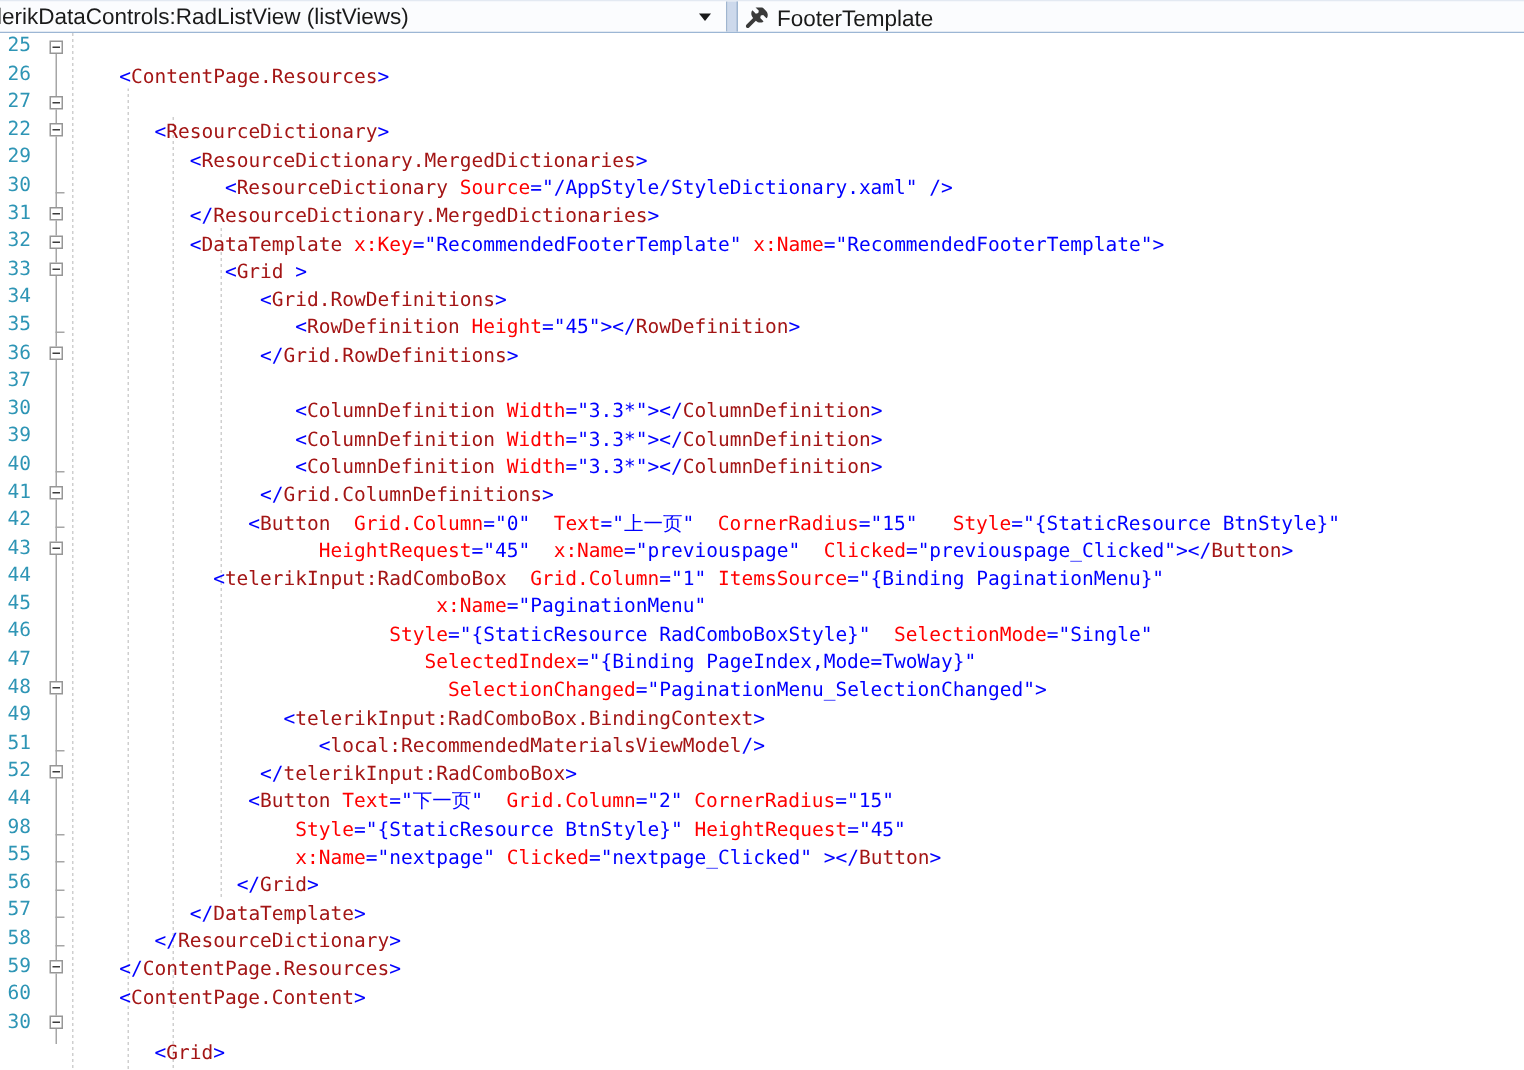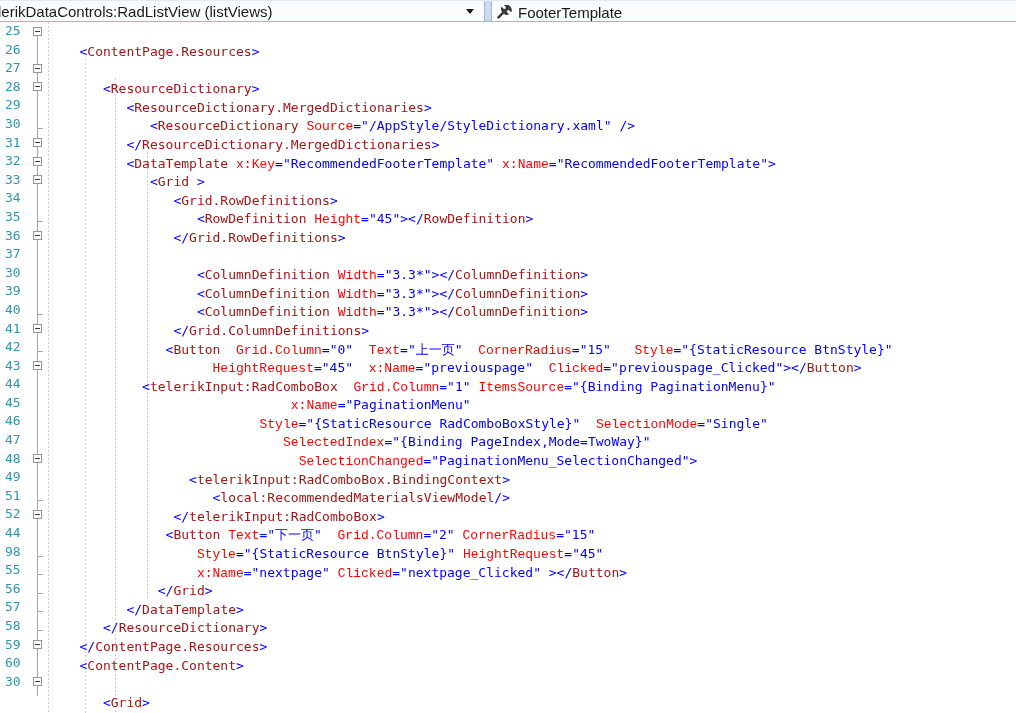--- a/index.html
+++ b/index.html
@@ -91,7 +91,7 @@
         <span class="code">      <span class="tk-d">&lt;</span><span class="tk-e">ResourceDictionary</span><span class="tk-d">&gt;</span></span>
       </div>
       <div class="row">
-        <span class="ln">28</span>
+        <span class="ln">22</span>
         <span class="foldcol">
           <span class="fold-box"></span>
         </span>

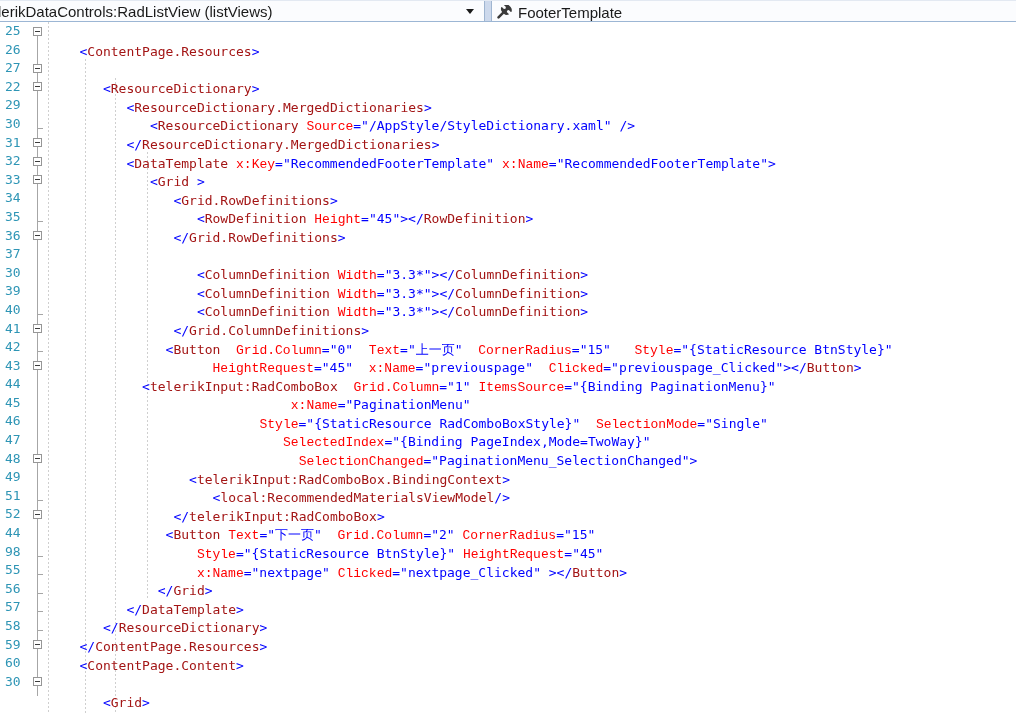--- a/index.html
+++ b/index.html
@@ -41,7 +41,7 @@
   .code{white-space:pre;color:#000;margin-top:21px;}
   .tk-d{color:var(--c-delim);}
   .tk-e{color:var(--c-elem);}
-  .tk-a{color:var(--c-attr);font-family:Liberation Mono, monospace;}
+  .tk-a{color:var(--c-attr);}
   .tk-v{color:var(--c-val);}
   .tk-s{color:#000;}
 </style>

